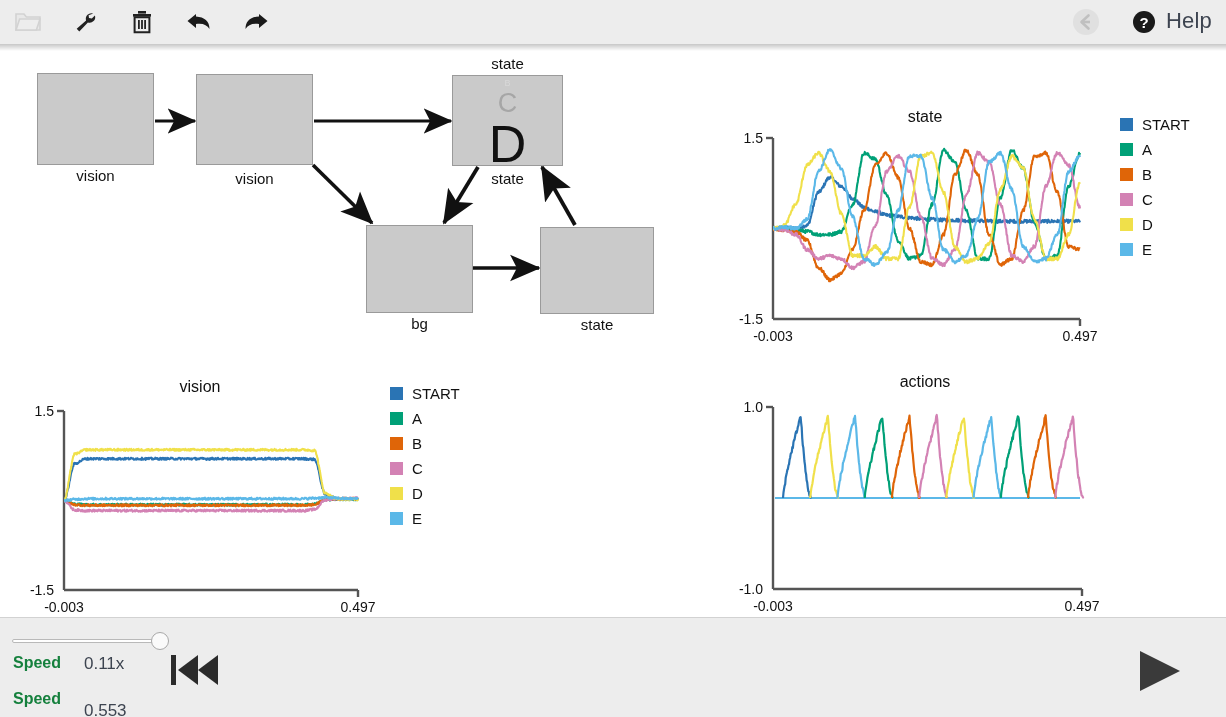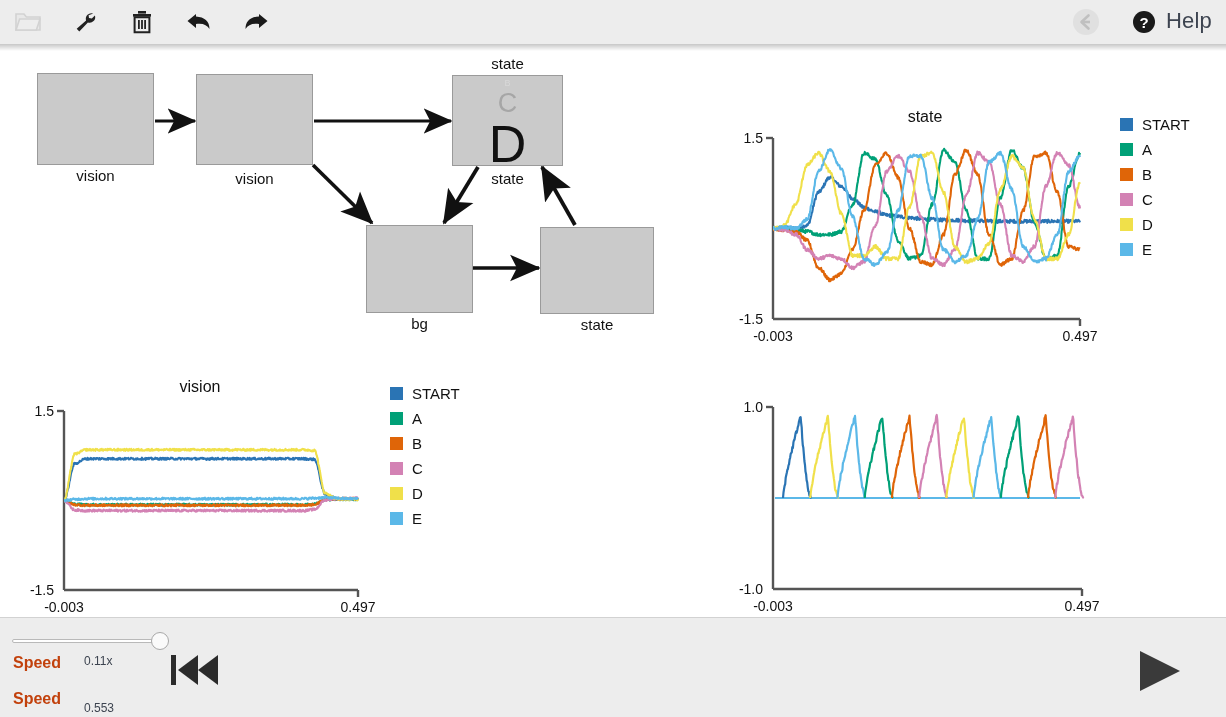--- a/index.html
+++ b/index.html
@@ -304,6 +304,7 @@
     </div>
 
   <div class="plot" id="plot-actions" style="left:730px; top:373px; width:390px; height:240px;">
+    <div class="plot-title">actions</div>
     <svg class="plot-svg" id="svg-actions" style="left:0; top:0;" width="390" height="240">
         <line x1="43" y1="34" x2="43" y2="216" stroke="#555" stroke-width="2.4"></line>
         <line x1="43" y1="216" x2="352" y2="216" stroke="#555" stroke-width="2.4"></line>

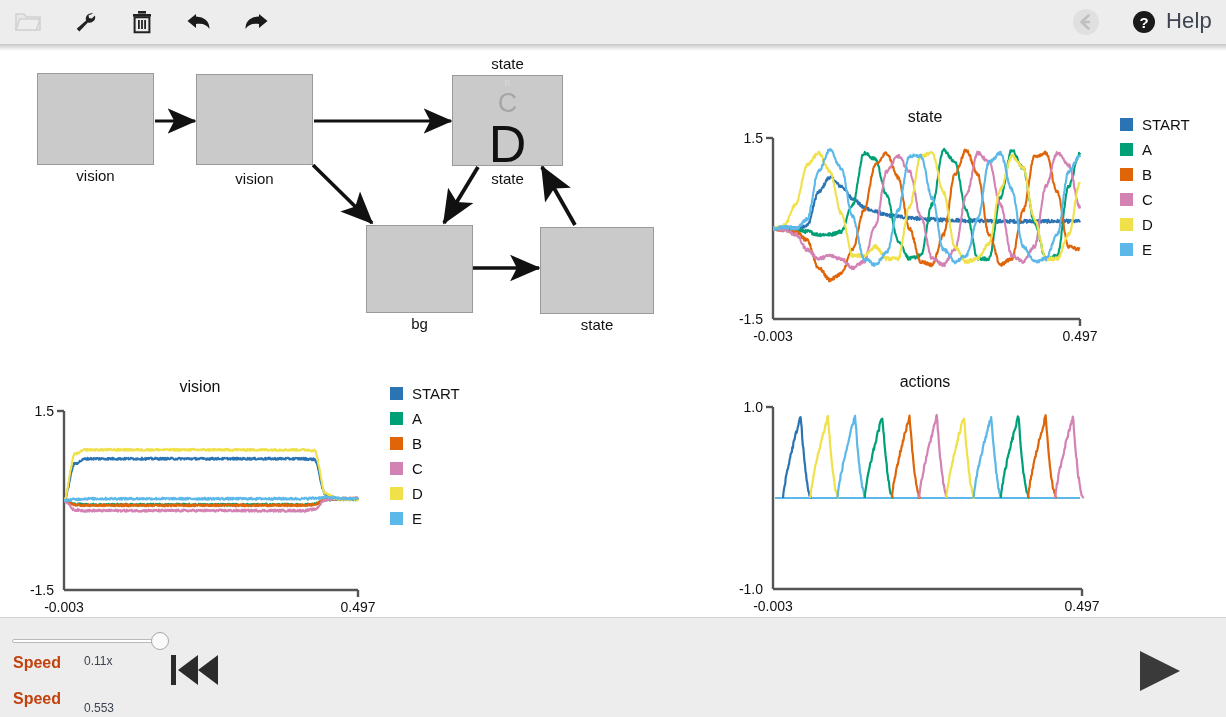--- a/index.html
+++ b/index.html
@@ -88,7 +88,7 @@
     border-radius: 50%; background: #fafafa; border: 1px solid #a8a8a8;
   }
   .stat-row { position: absolute; font-size: 12px; color: #3d4450; }
-  .stat-key { position: absolute; font-weight: bold; color: #c2410c; }
+  .stat-key { position: absolute; font-weight: bold; color: #15803d; }
   #rewind-btn {
     position: absolute; left: 168px; top: 648px; width: 52px; height: 44px;
     cursor: pointer;

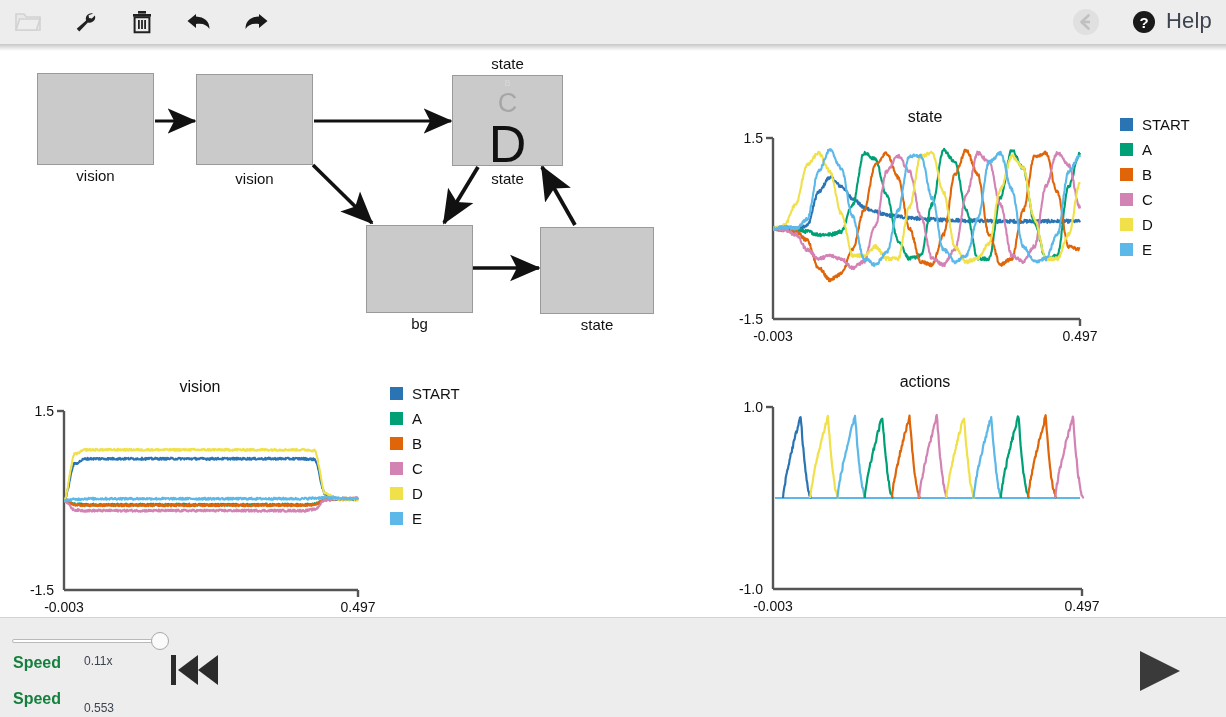--- a/index.html
+++ b/index.html
@@ -87,7 +87,7 @@
     position: absolute; left: 139px; top: 0px; width: 18px; height: 18px;
     border-radius: 50%; background: #fafafa; border: 1px solid #a8a8a8;
   }
-  .stat-row { position: absolute; font-size: 12px; color: #3d4450; }
+  .stat-row { position: absolute; font-size: 17px; color: #3d4450; }
   .stat-key { position: absolute; font-weight: bold; color: #15803d; }
   #rewind-btn {
     position: absolute; left: 168px; top: 648px; width: 52px; height: 44px;

